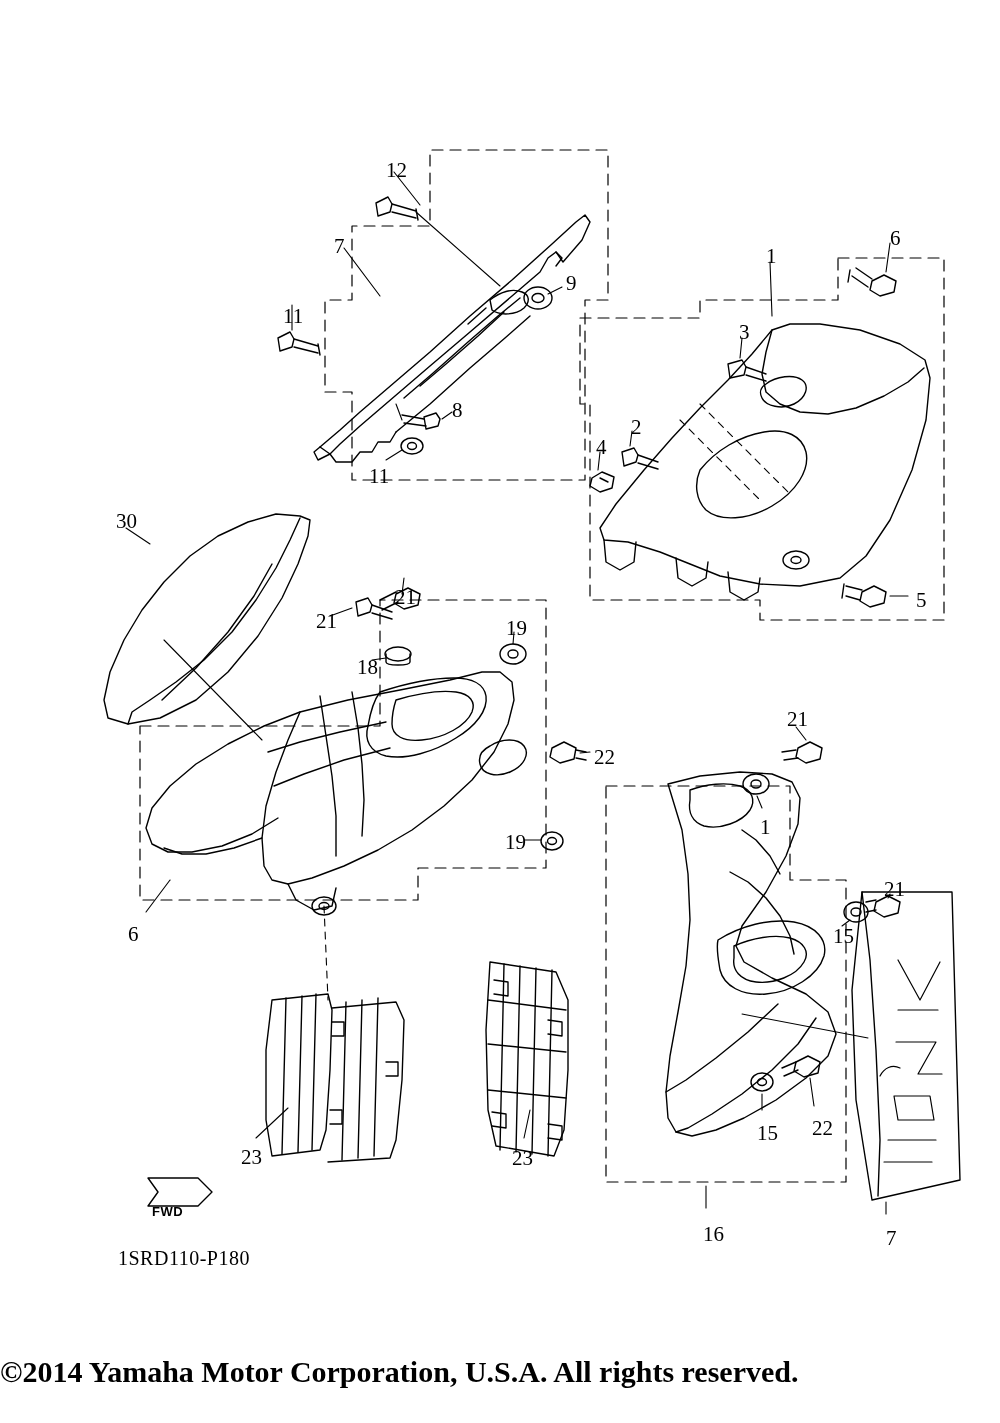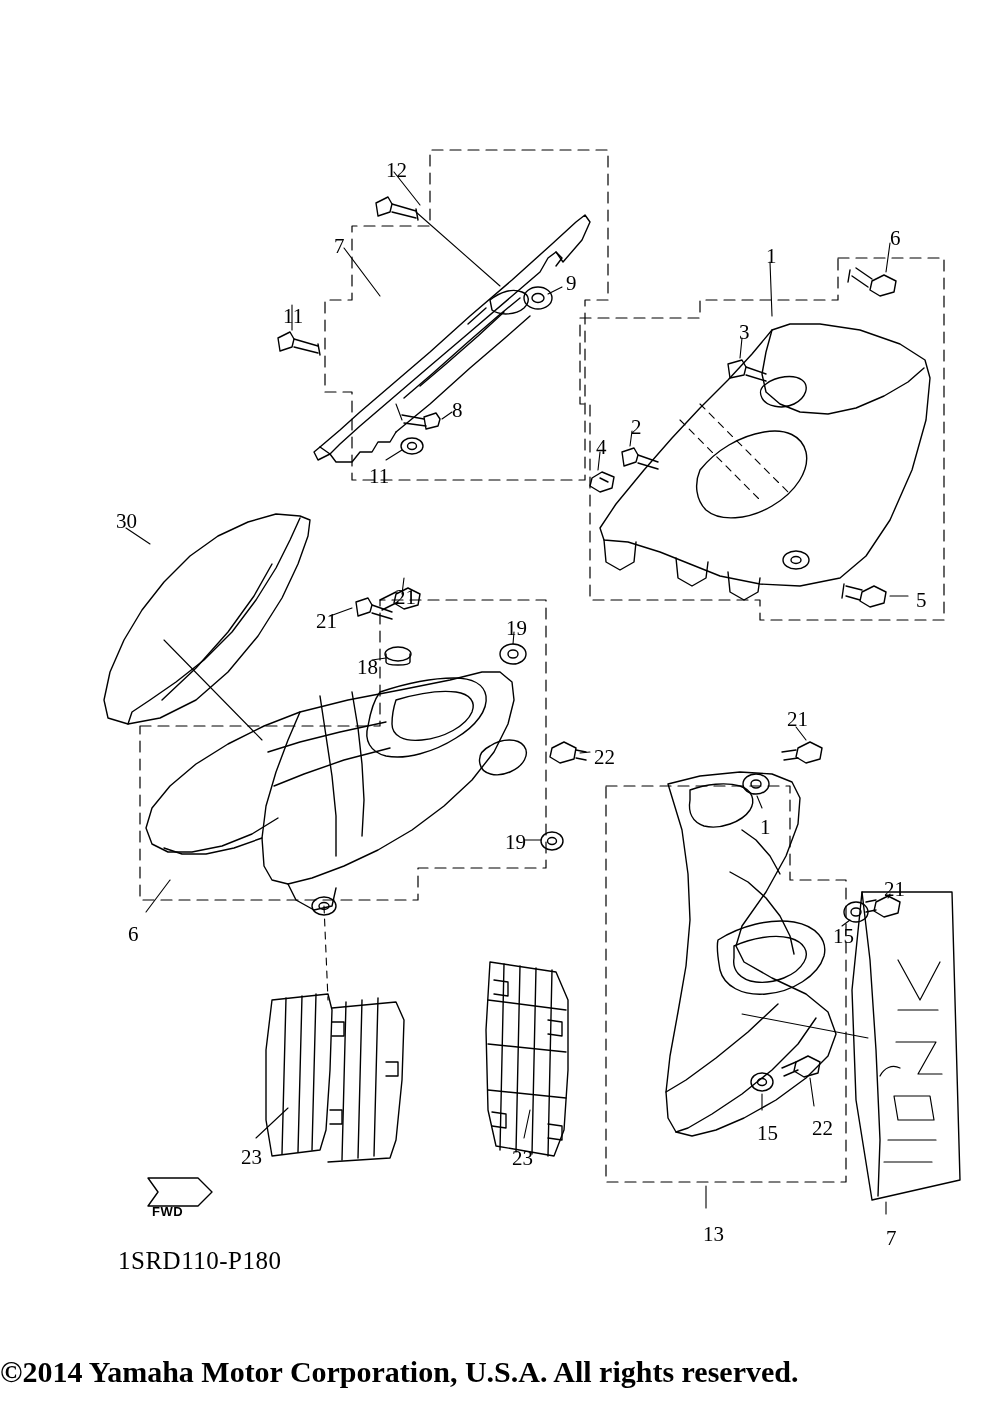--- a/index.html
+++ b/index.html
@@ -357,7 +357,7 @@
   <div class="callout" style="left:757px; top:1123px;">15</div>
   <div class="callout" style="left:812px; top:1118px;">22</div>
   <div class="callout" style="left:512px; top:1148px;">23</div>
-  <div class="callout" style="left:703px; top:1224px;">13</div>
+  <div class="callout" style="left:703px; top:1224px;">16</div>
   <div class="callout" style="left:886px; top:1228px;">7</div>
 
   <div class="fwd-label">FWD</div>

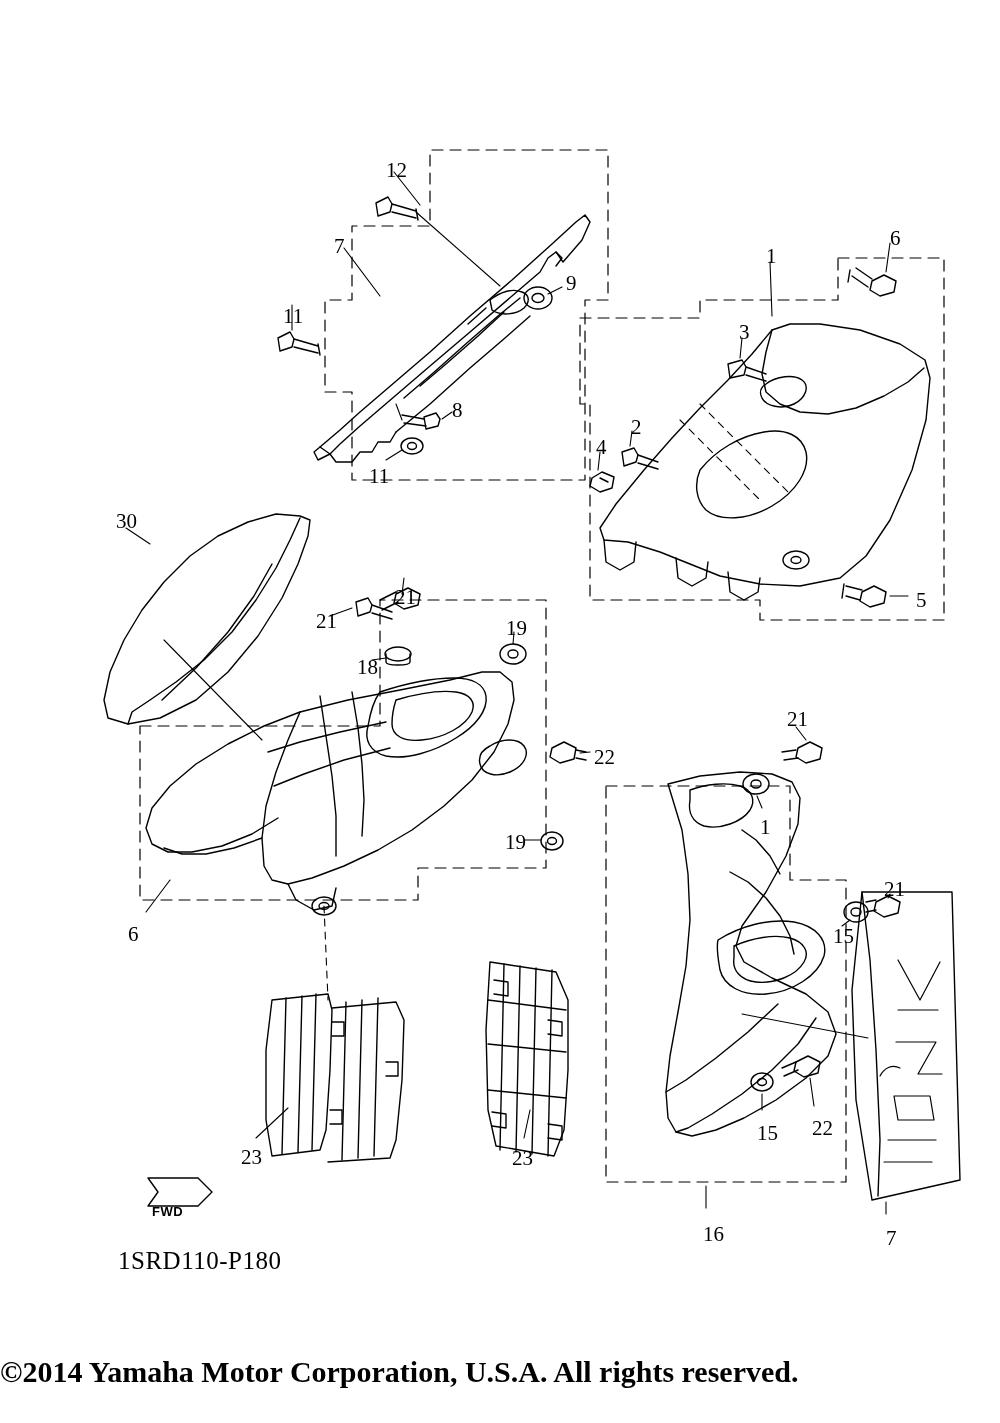--- a/index.html
+++ b/index.html
@@ -41,7 +41,7 @@
     left: 118px;
     top: 1247px;
     font-family: "Liberation Serif", serif;
-    font-size: 25px;
+    font-size: 20px;
     letter-spacing: 0.5px;
     white-space: nowrap;
   }

